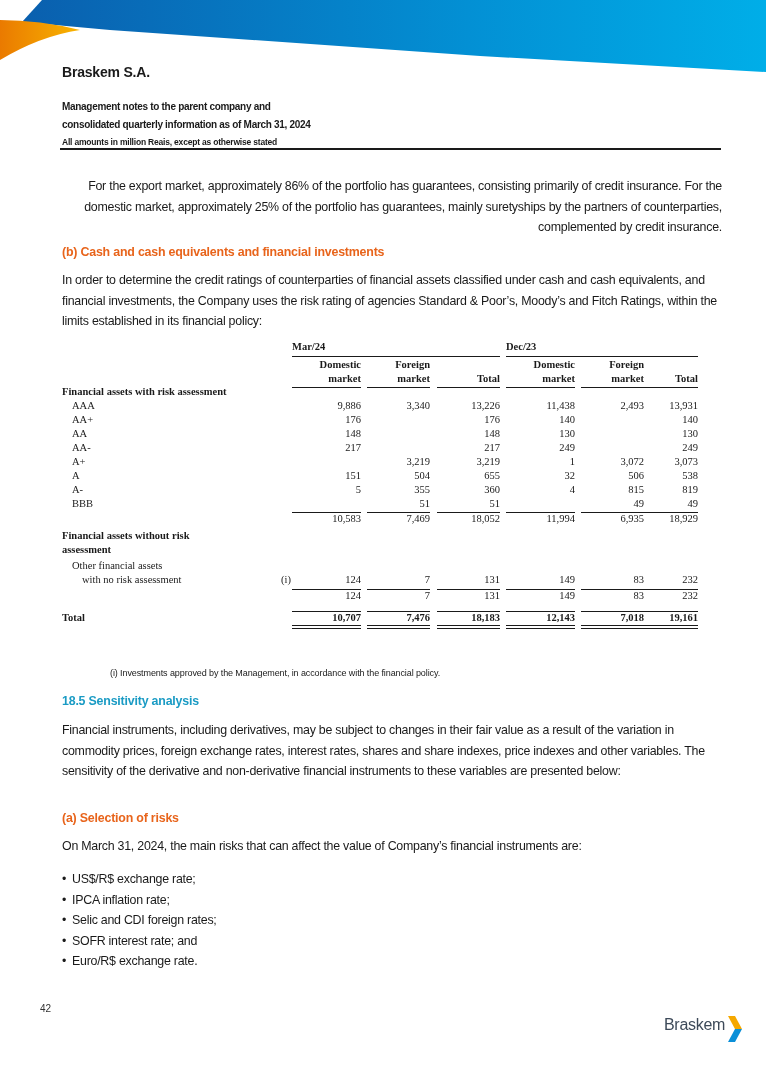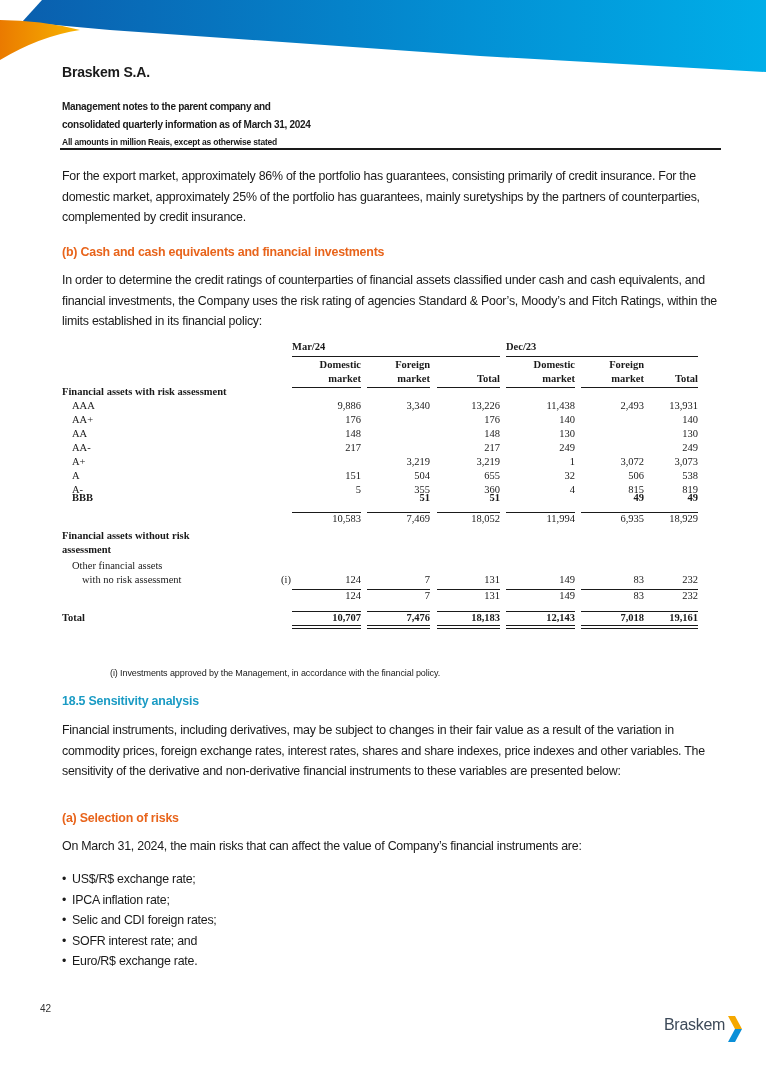--- a/index.html
+++ b/index.html
@@ -73,7 +73,7 @@
 <div class="hdr-note">All amounts in million Reais, except as otherwise stated</div>
 <div class="hdr-rule"></div>
 
-<p class="para" style="top:166px;">For the export market, approximately 86% of the portfolio has guarantees, consisting primarily of credit insurance. For the domestic market, approximately 25% of the portfolio has guarantees, mainly suretyships by the partners of counterparties, complemented by credit insurance.</p>
+<p class="para" style="top:176px;text-align:right;">For the export market, approximately 86% of the portfolio has guarantees, consisting primarily of credit insurance. For the domestic market, approximately 25% of the portfolio has guarantees, mainly suretyships by the partners of counterparties, complemented by credit insurance.</p>
 
 <div class="h-orange" style="top:245px;text-align:right;">(b) Cash and cash equivalents and financial investments</div>
 <p class="para" style="top:270px;">In order to determine the credit ratings of counterparties of financial assets classified under cash and cash equivalents, and financial investments, the Company uses the risk rating of agencies Standard &amp; Poor’s, Moody’s and Fitch Ratings, within the limits established in its financial policy:</p>

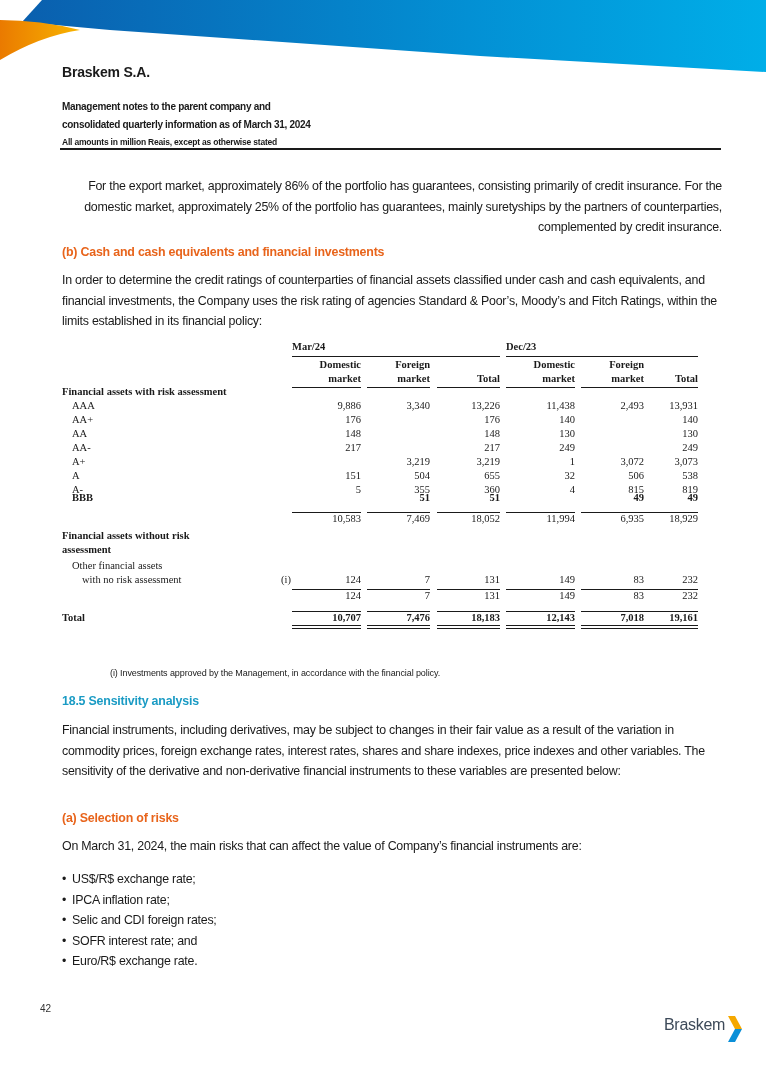--- a/index.html
+++ b/index.html
@@ -184,7 +184,7 @@
         <span class="num c4">815</span>
         <span class="num c5">819</span>
       </div>
-      <div class="trow" style="top: 152px; font-weight: bold;">
+      <div class="trow" style="top: 158px;">
         <span class="lbl ind1">BBB</span>
         <span class="num c0">&nbsp;</span>
         <span class="num c1">51</span>

